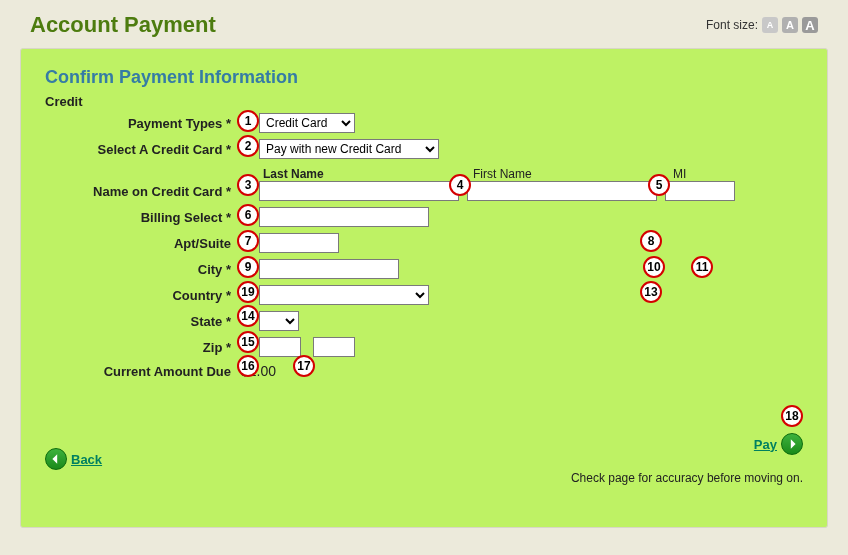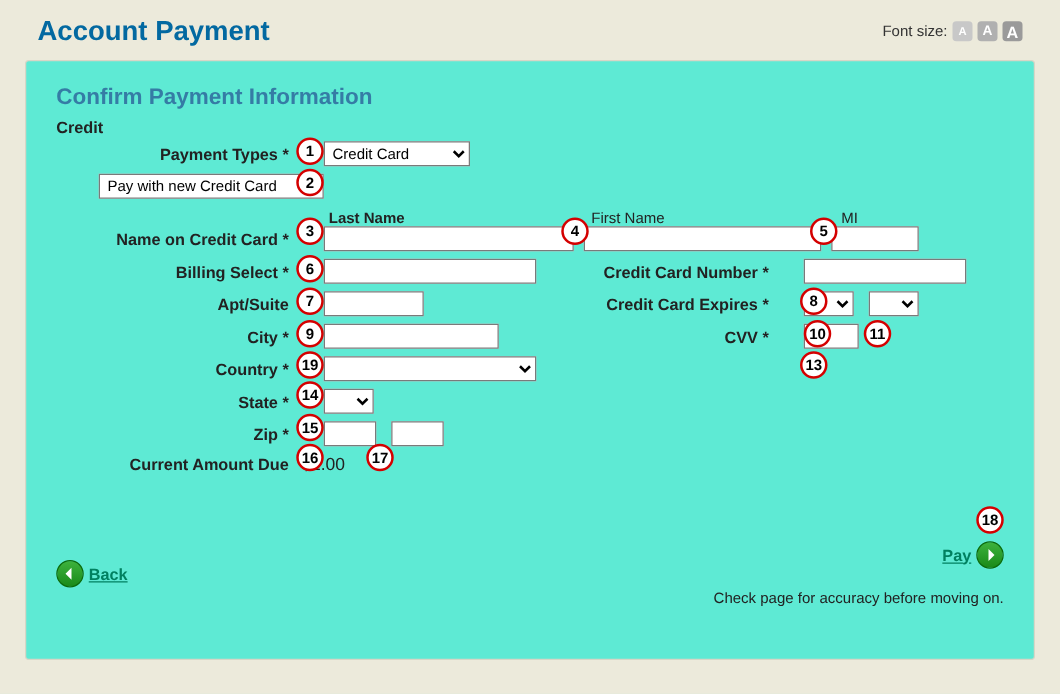--- a/index.html
+++ b/index.html
@@ -24,7 +24,7 @@
     padding: 4px 20px 6px 20px;
   }
   .page-title {
-    color: #0369a1;
+    color: #4d7c0f;
     font-size: 22px;
     font-weight: bold;
   }

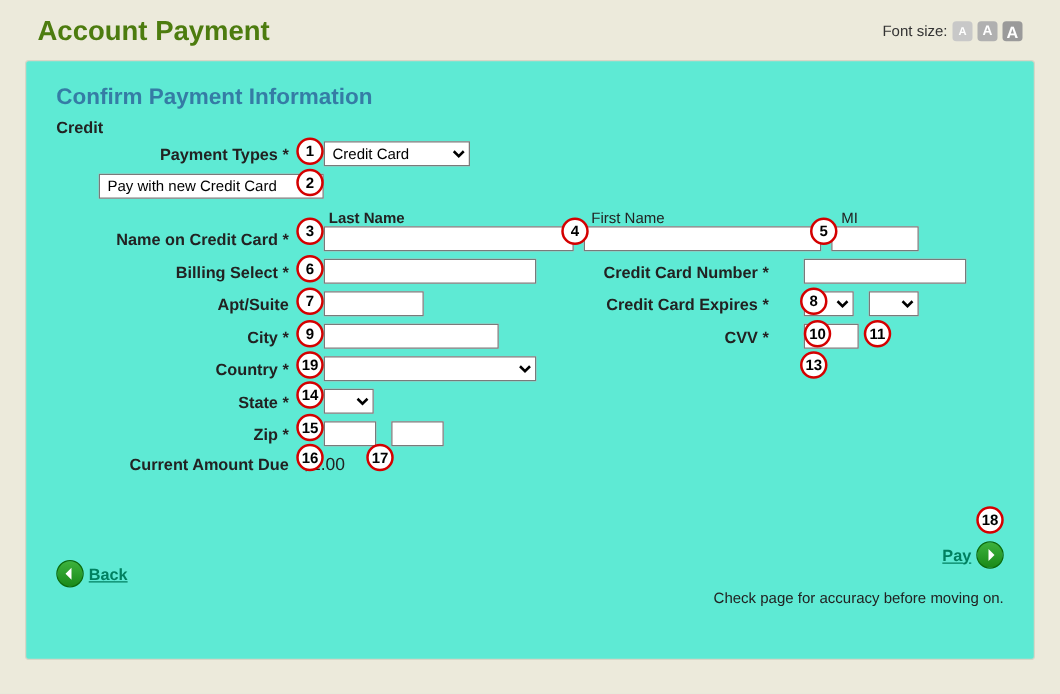--- a/index.html
+++ b/index.html
@@ -52,7 +52,7 @@
   .fs-3 { background:#9a9a9a; font-size:13px; }
 
   .panel {
-    background: #5eead4;
+    background: #bef264;
     border: 1px solid #d8d6c6;
     border-radius: 3px;
     margin: 4px 10px 10px 10px;

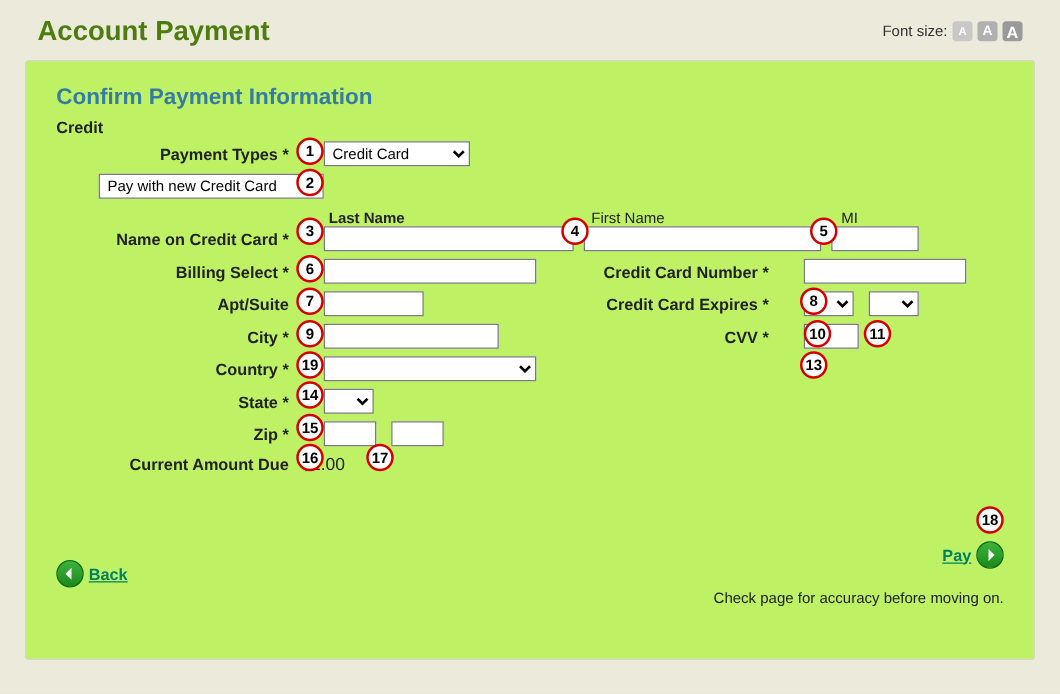--- a/index.html
+++ b/index.html
@@ -205,7 +205,7 @@
 
       <div class="row">
         <div class="lbl bold req">Payment Types</div>
-        <select style="width:117px; margin-left:24px;">
+        <select style="width:96px; margin-left:24px;">
           <option>Credit Card</option>
         </select>
       </div>

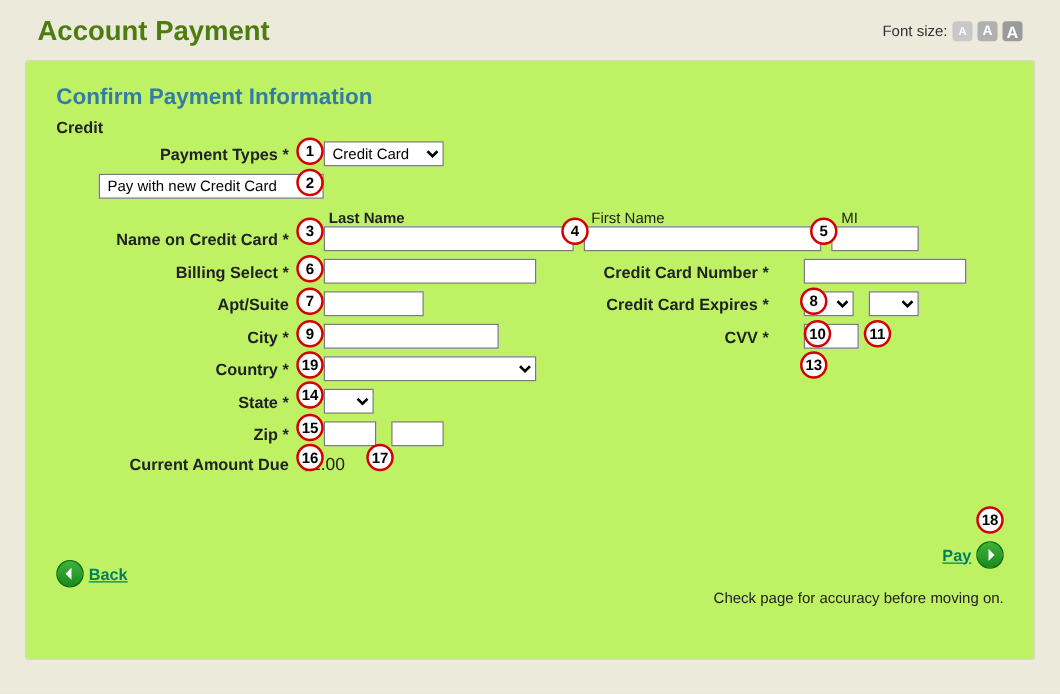--- a/index.html
+++ b/index.html
@@ -211,6 +211,7 @@
       </div>
 
       <div class="row">
+        <div class="lbl bold req">Select A Credit Card</div>
         <select style="width:180px; margin-left:24px;">
           <option>Pay with new Credit Card</option>
         </select>

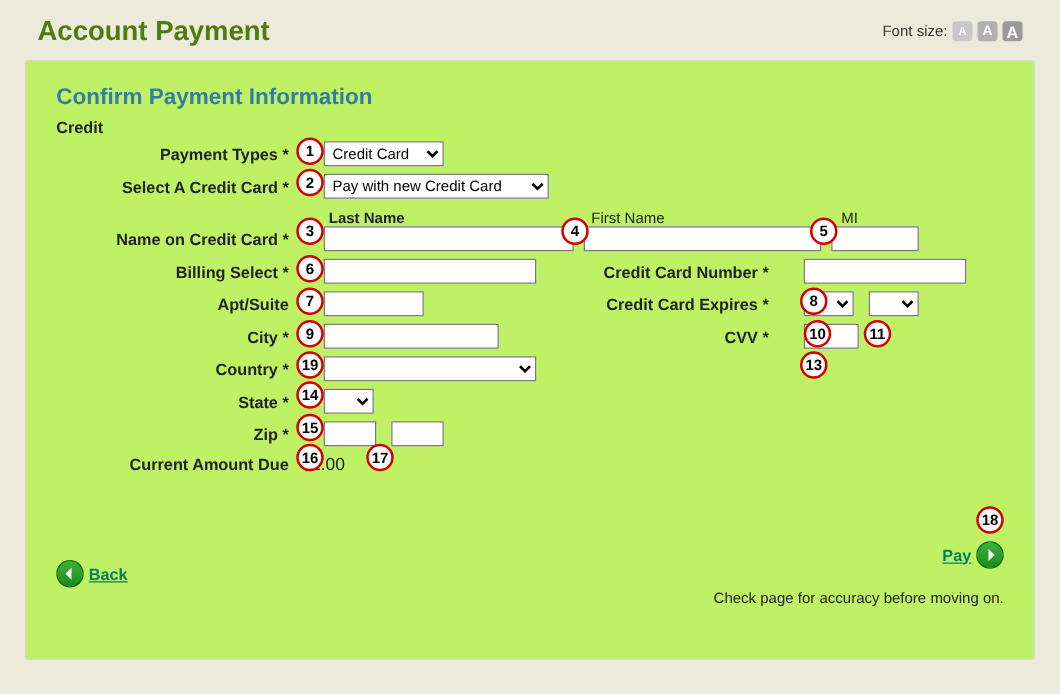--- a/index.html
+++ b/index.html
@@ -268,25 +268,6 @@
           </div>
         </div>
 
-        <div class="right-col">
-          <div class="row">
-            <div class="lbl bold req">Credit Card Number</div>
-            <input type="text" style="width: 130px; margin-left: 24px;" value="">
-          </div>
-          <div class="row">
-            <div class="lbl bold req">Credit Card Expires</div>
-            <select style="width:40px; margin-left:24px;">
-              <option></option>
-            </select>
-            <select style="width:40px; margin-left:12px;">
-              <option></option>
-            </select>
-          </div>
-          <div class="row">
-            <div class="lbl bold req">CVV</div>
-            <input type="text" style="width: 44px; margin-left: 24px;" value="">
-          </div>
-        </div>
       </div>
     </div>
 

